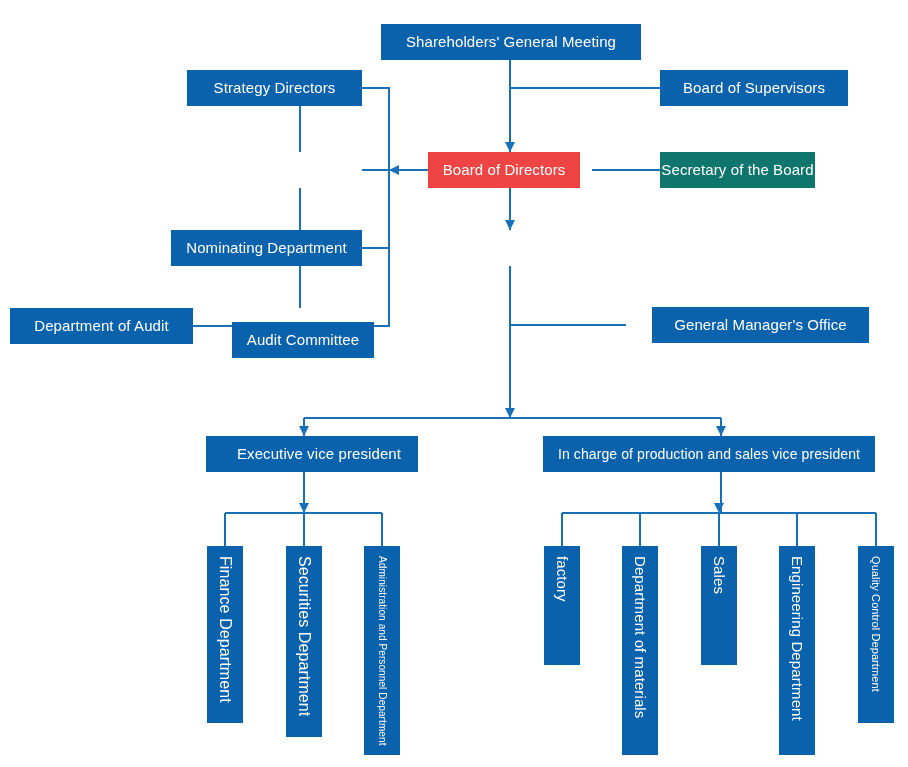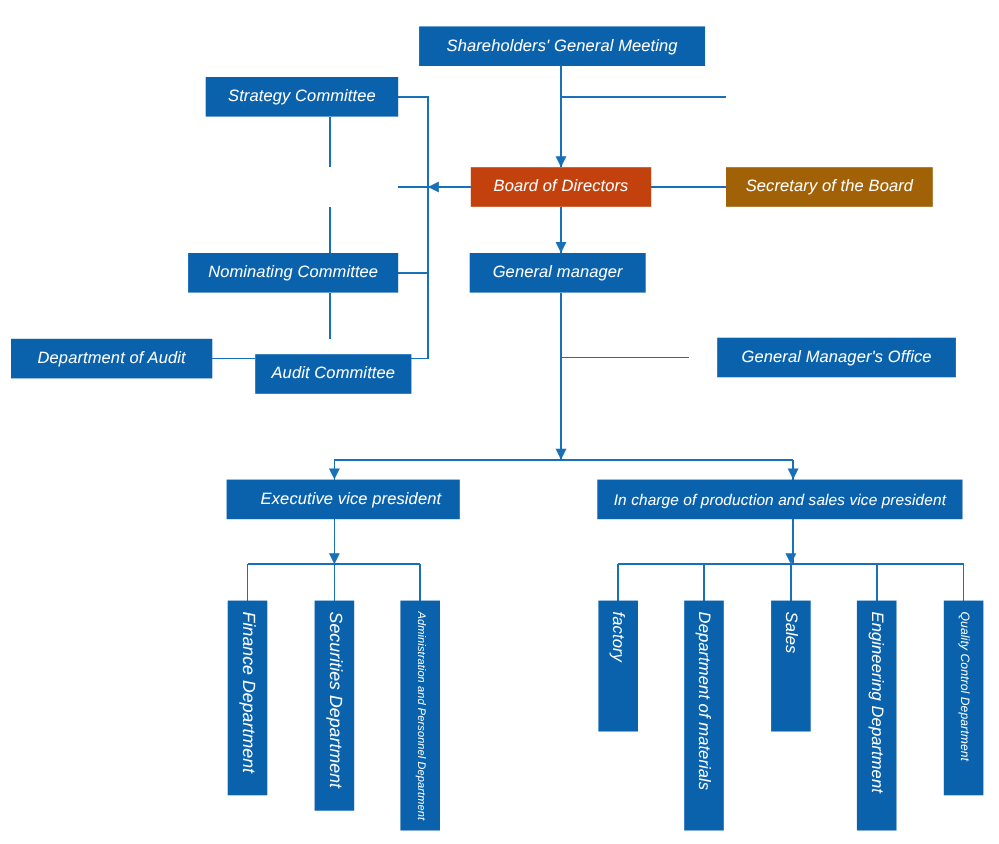--- a/index.html
+++ b/index.html
@@ -35,7 +35,6 @@
     line-height:1.15;
     letter-spacing:0.1px;
     z-index:3;
-    font-style:italic;
   }
   .node.h{
     font-size:15px;

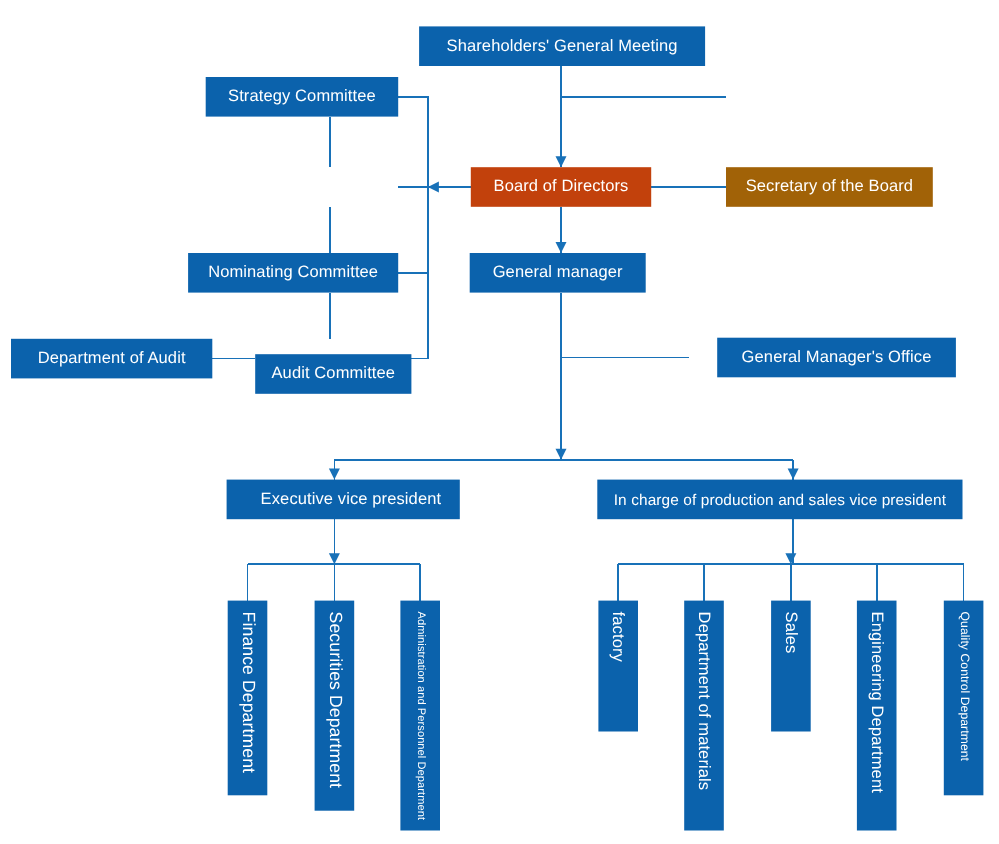--- a/index.html
+++ b/index.html
@@ -126,7 +126,7 @@
   </div>
 
   <div class="node h" style="left: 187px; top: 70px; width: 175px; height: 36px; background: rgb(11, 98, 172);">
-    <span class="lbl">Strategy Committee</span>
+    <span class="lbl">Strategy Directors</span>
   </div>
 
 

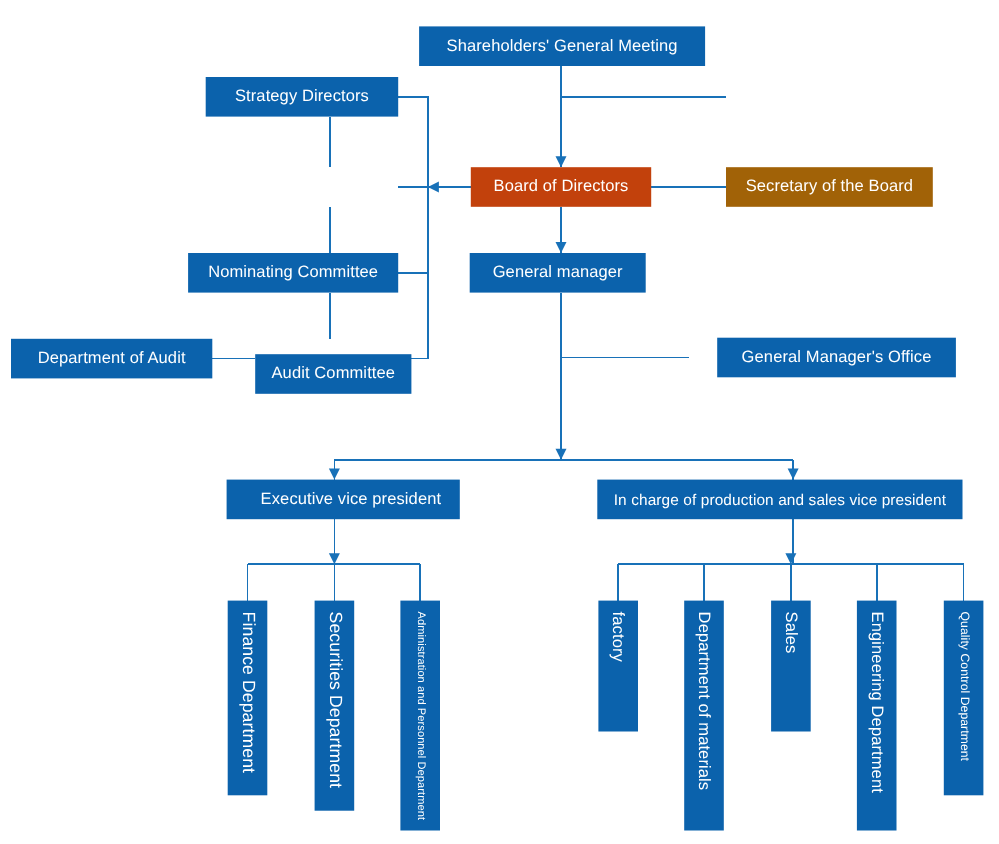--- a/index.html
+++ b/index.html
@@ -129,6 +129,9 @@
     <span class="lbl">Strategy Directors</span>
   </div>
 
+  <div class="node h" style="left: 660px; top: 70px; width: 188px; height: 36px; background: rgb(11, 98, 172);">
+    <span class="lbl">Board of Supervisors</span>
+  </div>
 
 
   <div class="node h" style="left: 428px; top: 152px; width: 164px; height: 36px; background: #c2410c;">

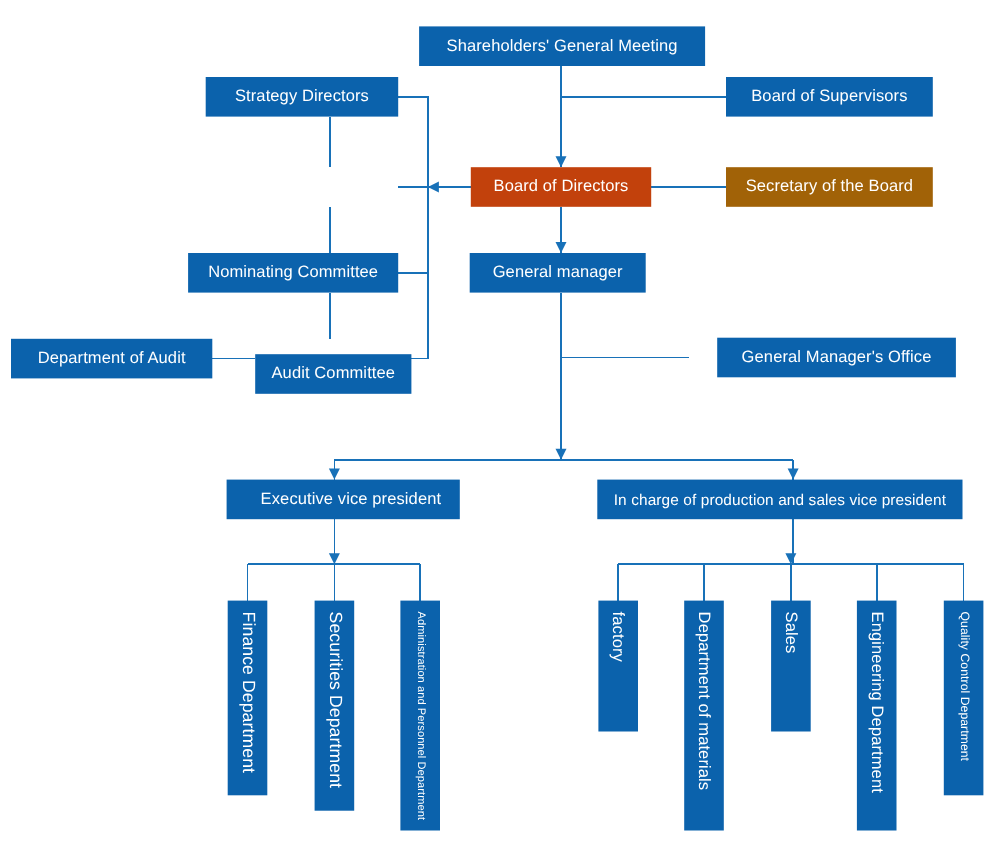--- a/index.html
+++ b/index.html
@@ -134,7 +134,7 @@
   </div>
 
 
-  <div class="node h" style="left: 428px; top: 152px; width: 164px; height: 36px; background: #c2410c;">
+  <div class="node h" style="left: 428px; top: 152px; width: 152px; height: 36px; background: #ef4444;">
     <span class="lbl">Board of Directors</span>
   </div>
 

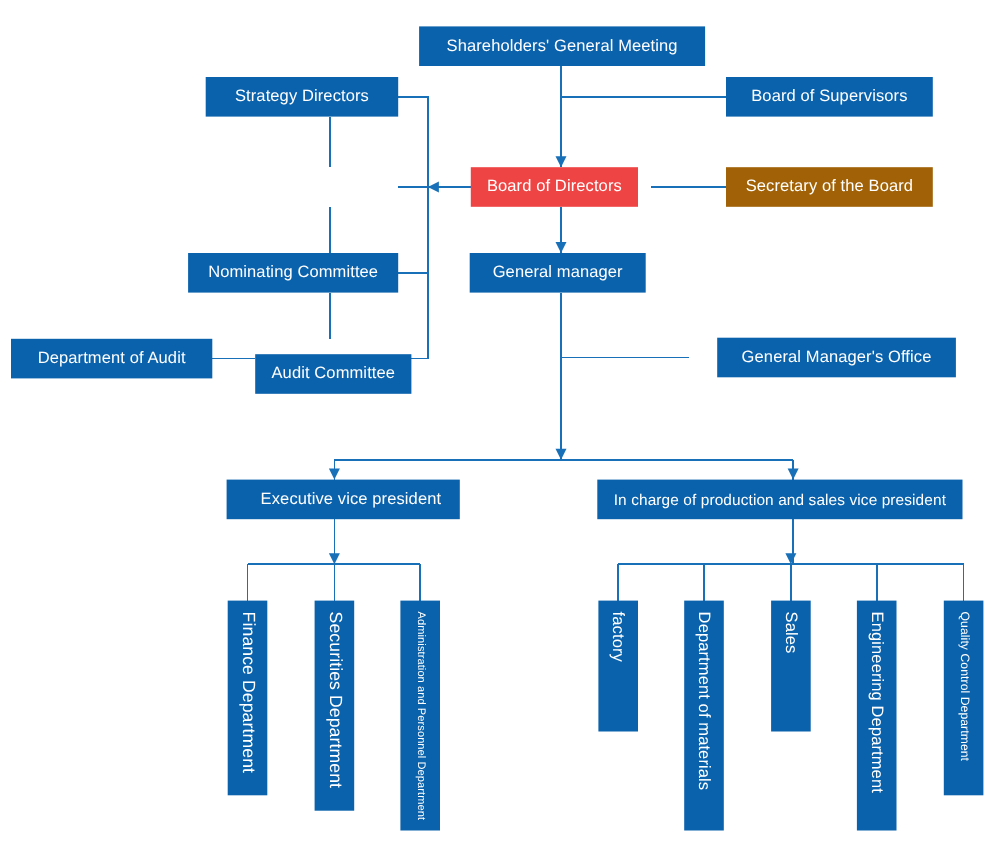--- a/index.html
+++ b/index.html
@@ -138,7 +138,7 @@
     <span class="lbl">Board of Directors</span>
   </div>
 
-  <div class="node h" style="left: 660px; top: 152px; width: 188px; height: 36px; background: #a16207;">
+  <div class="node h" style="left: 660px; top: 152px; width: 155px; height: 36px; background: #0f766e;">
     <span class="lbl">Secretary of the Board</span>
   </div>
 

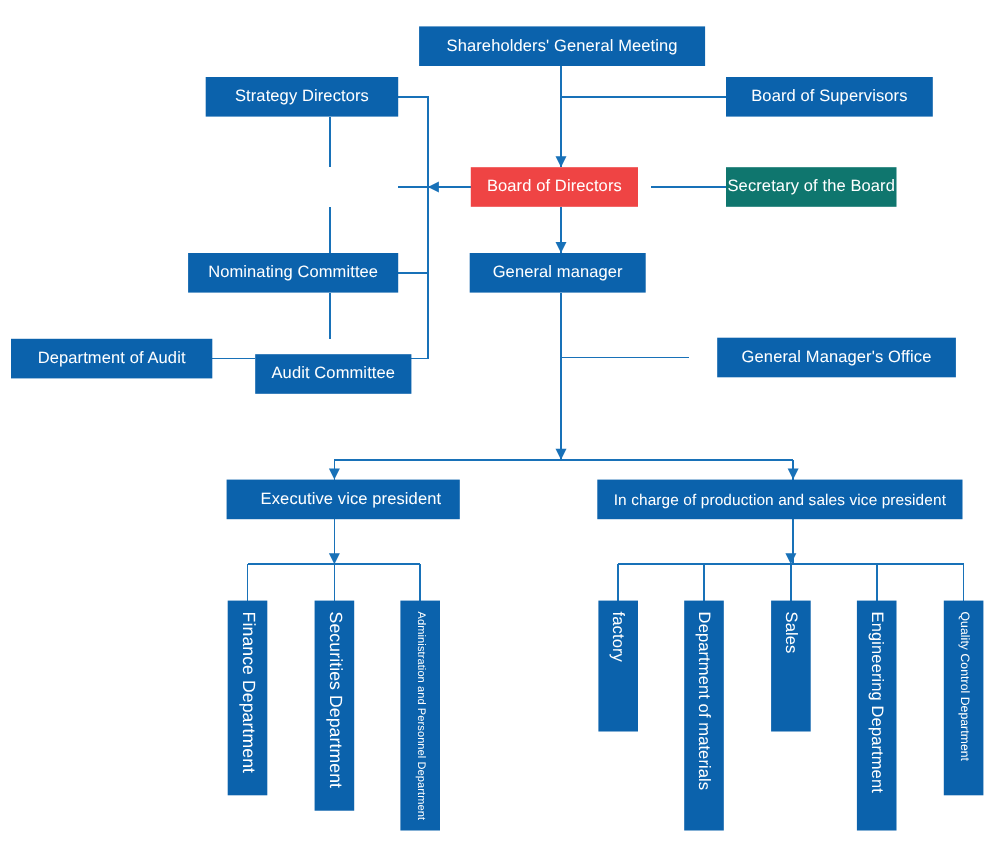--- a/index.html
+++ b/index.html
@@ -143,7 +143,7 @@
   </div>
 
   <div class="node h" style="left: 171px; top: 230px; width: 191px; height: 36px; background: rgb(11, 98, 172);">
-    <span class="lbl">Nominating Committee</span>
+    <span class="lbl">Nominating Department</span>
   </div>
 
   <div class="node h" style="left: 427px; top: 230px; width: 160px; height: 36px; background: rgb(11, 98, 172);">

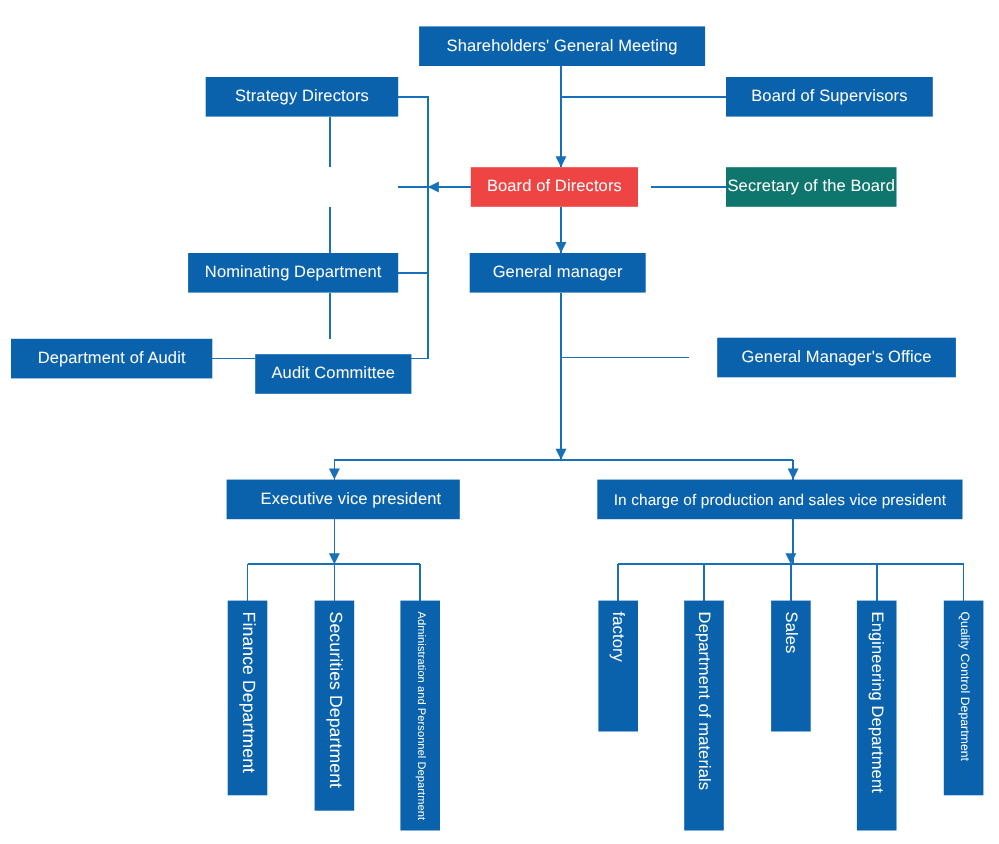--- a/index.html
+++ b/index.html
@@ -146,9 +146,6 @@
     <span class="lbl">Nominating Department</span>
   </div>
 
-  <div class="node h" style="left: 427px; top: 230px; width: 160px; height: 36px; background: rgb(11, 98, 172);">
-    <span class="lbl">General manager</span>
-  </div>
 
   <div class="node h" style="left: 10px; top: 308px; width: 183px; height: 36px; background: rgb(11, 98, 172);">
     <span class="lbl">Department of Audit</span>

